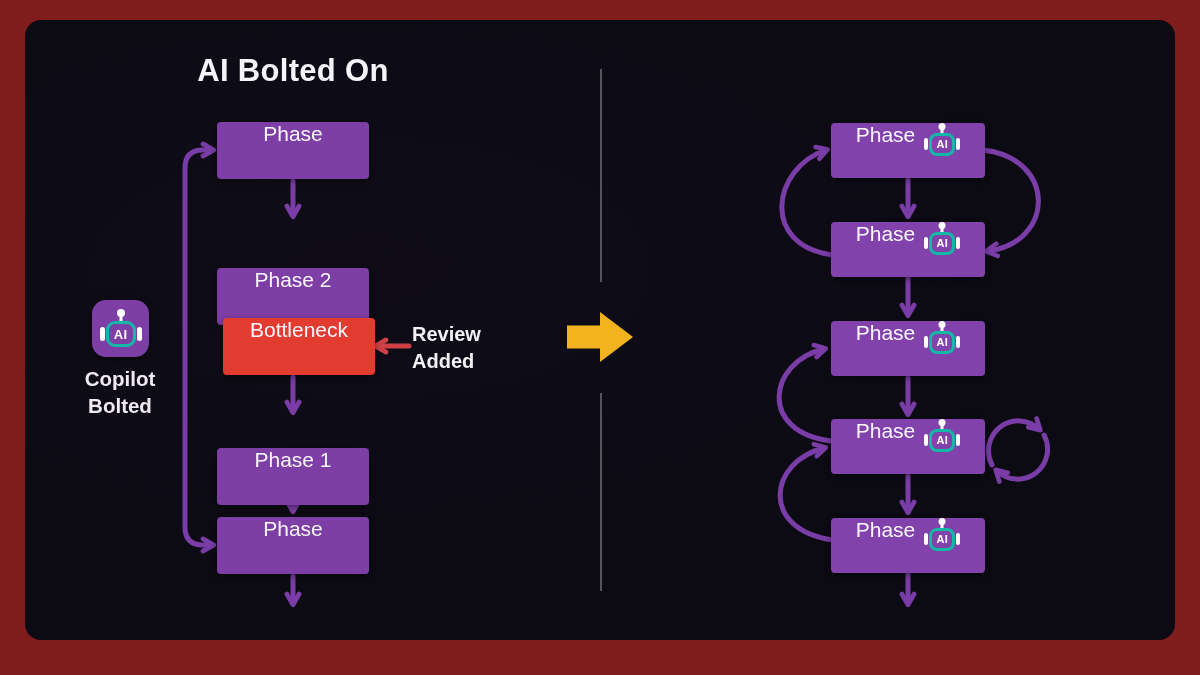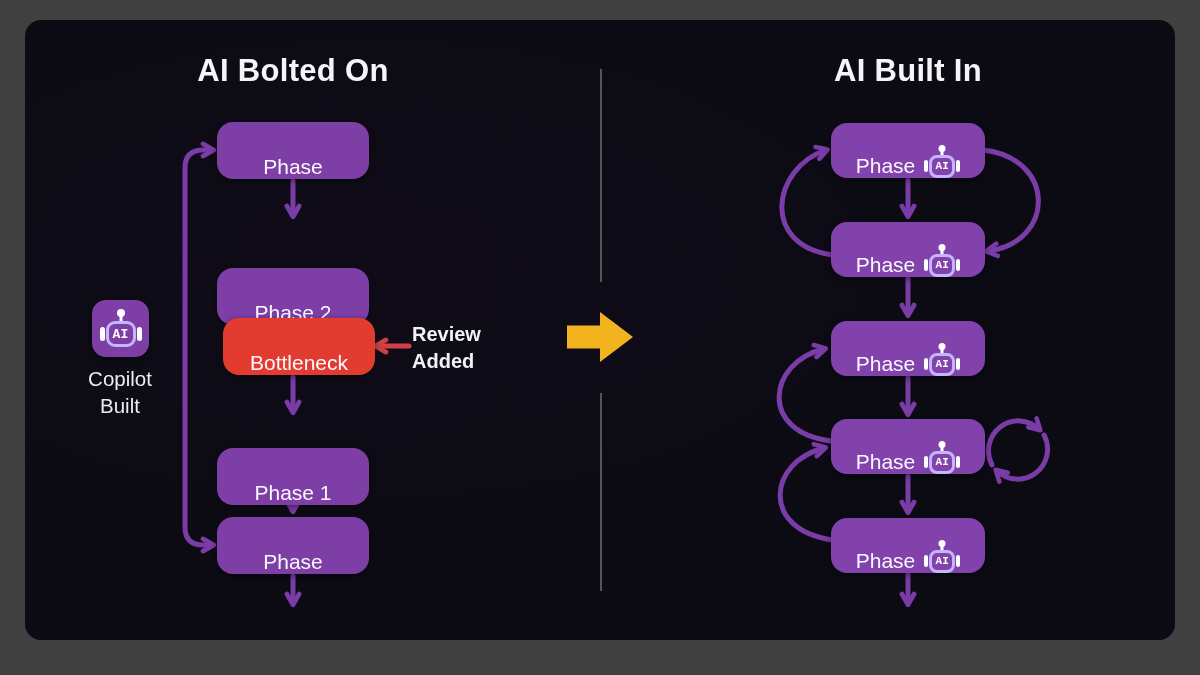--- a/index.html
+++ b/index.html
@@ -3,7 +3,7 @@
 <meta charset="utf-8">
 <style>
   html,body{margin:0;padding:0;background:#ffffff;}
-  .stage{position:relative;width:1200px;height:675px;background:#404040;overflow:hidden;
+  .stage{position:relative;width:1200px;height:675px;background:#7f1d1d;overflow:hidden;
          font-family:"Liberation Sans",sans-serif;}
   .panel{position:absolute;left:25px;top:20px;width:1150px;height:620px;
          background:#0c0a13;border-radius:16px;}

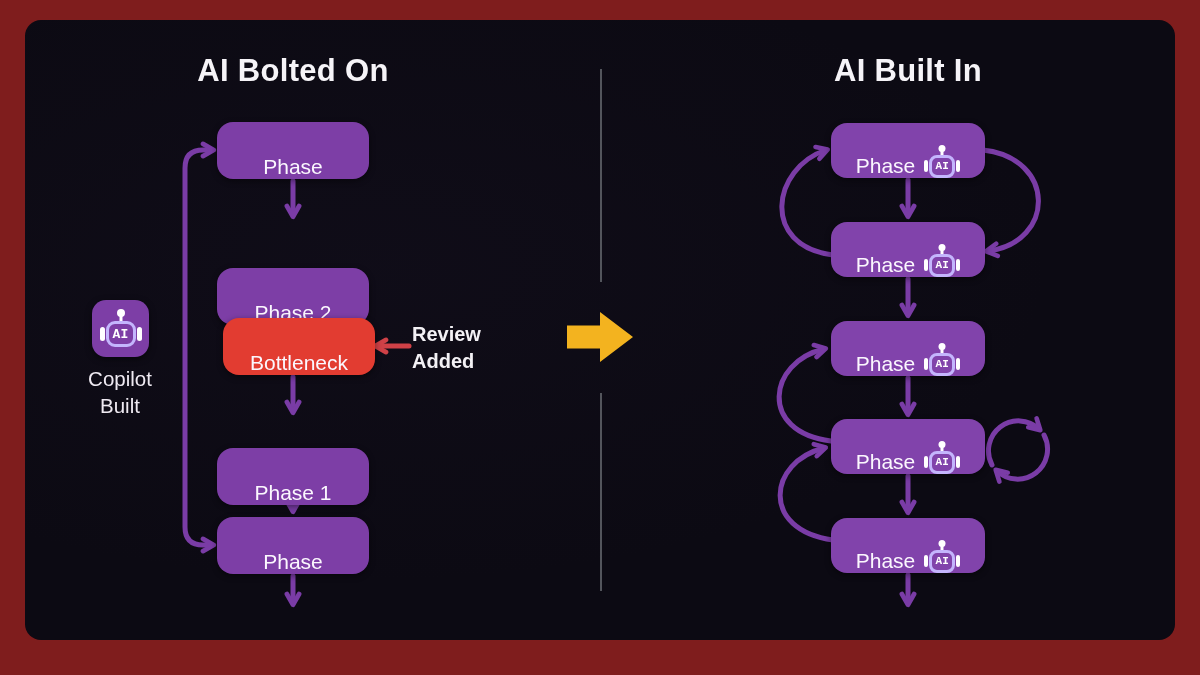--- a/index.html
+++ b/index.html
@@ -93,7 +93,6 @@
   </svg>
 
   <div class="col-title" style="left:133px;top:53px;">AI Bolted On</div>
-  <div class="col-title" style="left:748px;top:53px;">AI Built In</div>
 
   <div class="pbox" style="left:217px;top:122px;">
       <span>Phase</span>

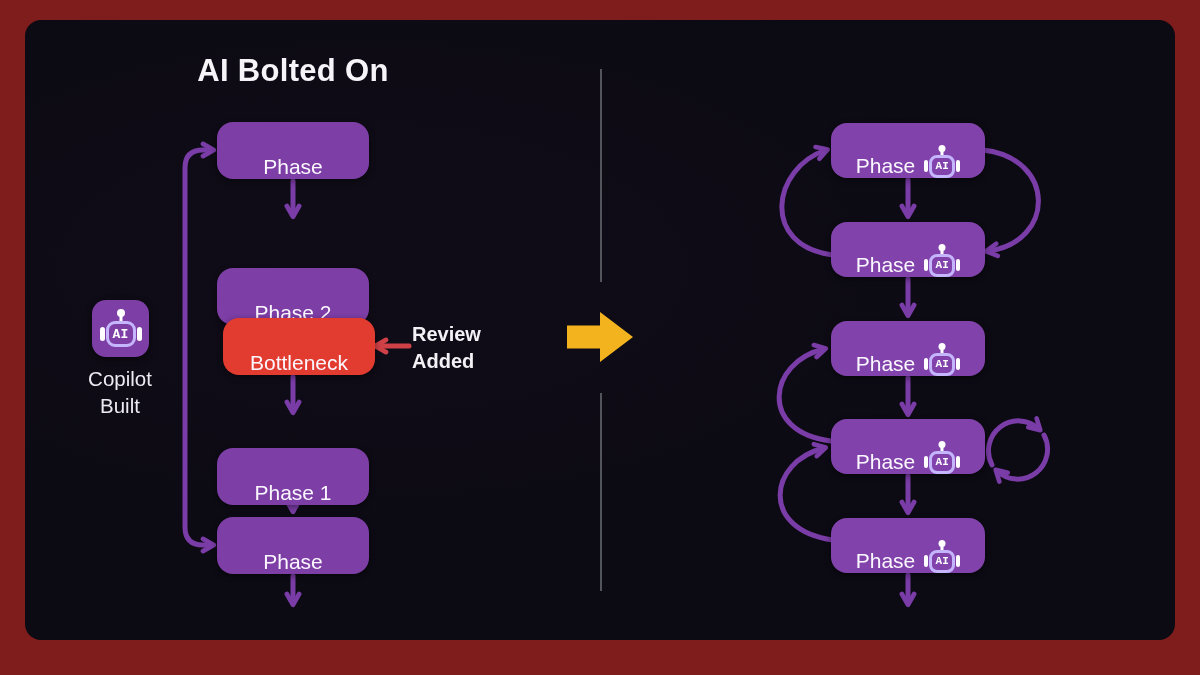--- a/index.html
+++ b/index.html
@@ -11,8 +11,8 @@
          background:radial-gradient(ellipse at 30% 40%, rgba(40,30,60,.12), transparent 60%);}
   .col-title{position:absolute;width:320px;text-align:center;color:#f6f4f8;
          font-size:31px;font-weight:700;letter-spacing:.3px;}
-  .pbox{position:absolute;width:152px;height:57px;background:#7d3ea6;border-radius:16px;
-        display:flex;align-items:flex-end;justify-content:center;gap:9px;
+  .pbox{position:absolute;width:152px;height:57px;background:#7d3ea6;border-radius:4px;
+        display:flex;align-items:flex-start;justify-content:center;gap:9px;
         color:#fbf7fe;font-size:21px;font-weight:500;
         box-shadow:0 2px 6px rgba(0,0,0,.45);}
   .pbox.red{background:#e23c31;}

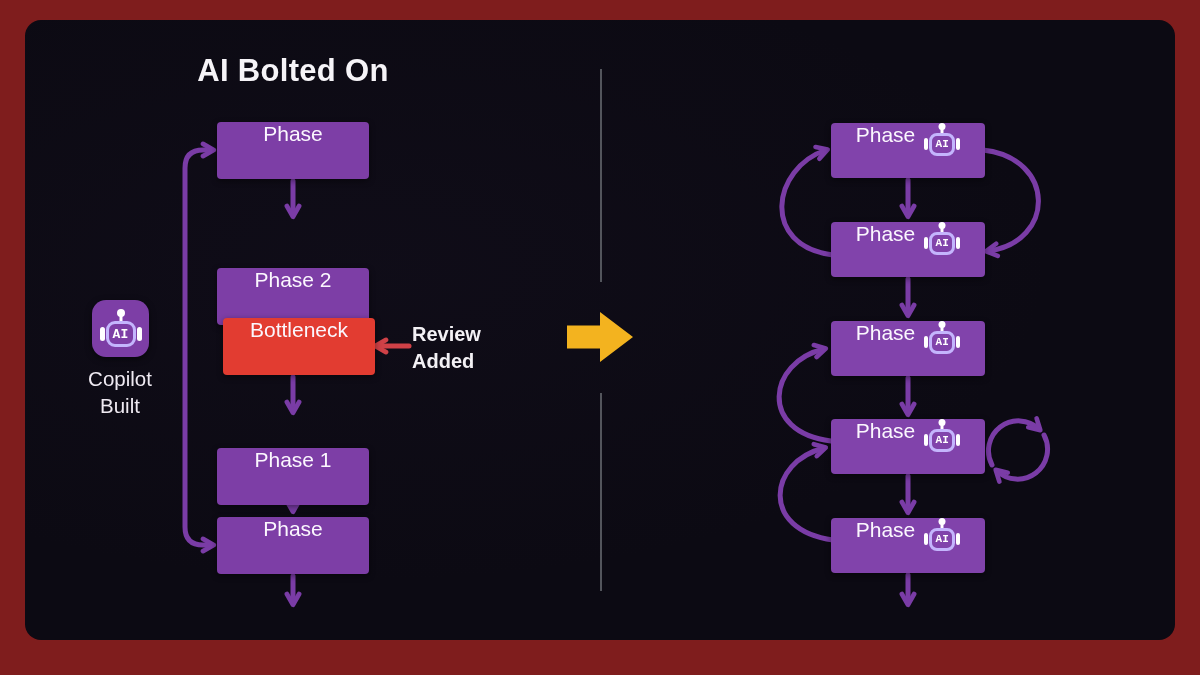--- a/index.html
+++ b/index.html
@@ -23,7 +23,7 @@
          background:#fff;border-radius:50%;}
   .r-stem{position:absolute;top:6px;left:50%;transform:translateX(-50%);width:3px;height:5px;background:#fff;}
   .r-head{position:absolute;top:10px;left:5px;width:26px;height:23px;box-sizing:border-box;
-          border:3px solid #c4b5fd;border-radius:8px;display:flex;align-items:center;justify-content:center;font-family:Liberation Mono, monospace;}
+          border:3px solid #14b8a6;border-radius:8px;display:flex;align-items:center;justify-content:center;}
   .r-head b{color:#fff;font-size:11px;font-weight:700;letter-spacing:.2px;line-height:1;}
   .r-ear{position:absolute;width:4px;height:12px;background:#fff;border-radius:3px;top:15px;}
   .r-ear-l{left:0;} .r-ear-r{right:0;}

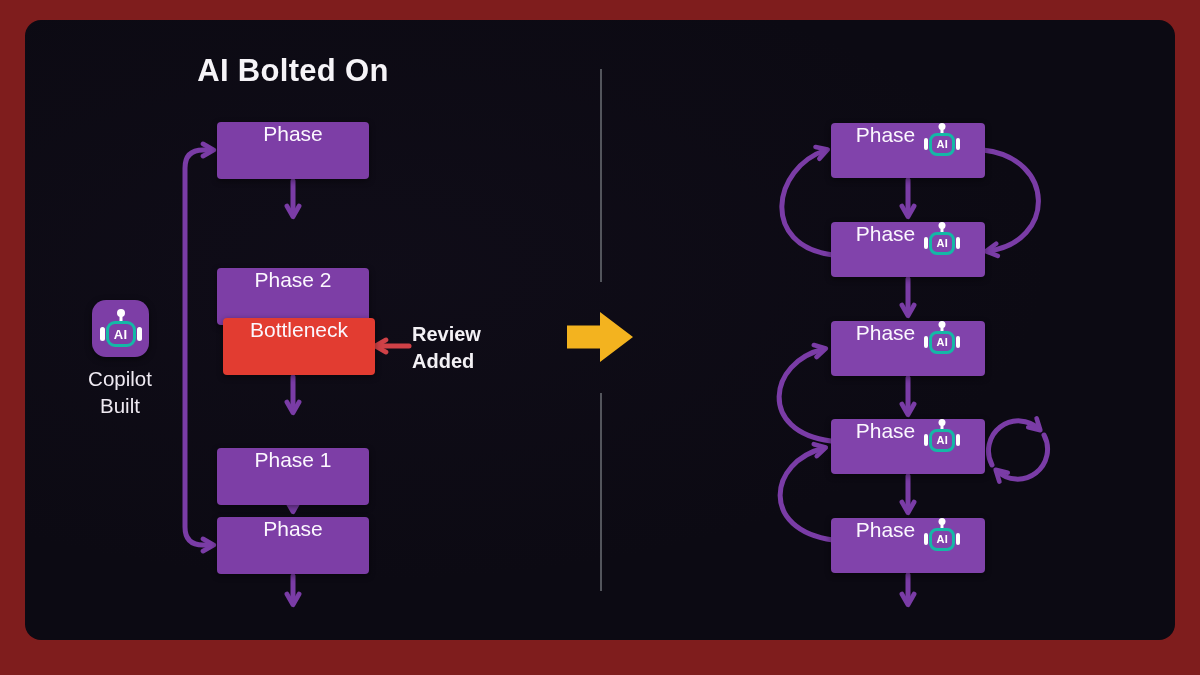--- a/index.html
+++ b/index.html
@@ -38,7 +38,7 @@
   .copilot-icon .r-head b{font-size:13px;}
   .copilot-icon .r-ear{width:5px;height:14px;top:18px;}
   .side-label{position:absolute;left:68px;top:366px;width:104px;text-align:center;
-          color:#efeaf2;font-size:20.5px;font-weight:400;line-height:26.5px;}
+          color:#efeaf2;font-size:20.5px;font-weight:700;line-height:26.5px;}
   .callout{position:absolute;left:412px;top:321px;color:#f3f1f5;
           font-size:20px;font-weight:700;line-height:26.5px;}
   svg.overlay{position:absolute;left:0;top:0;width:1200px;height:675px;pointer-events:none;}

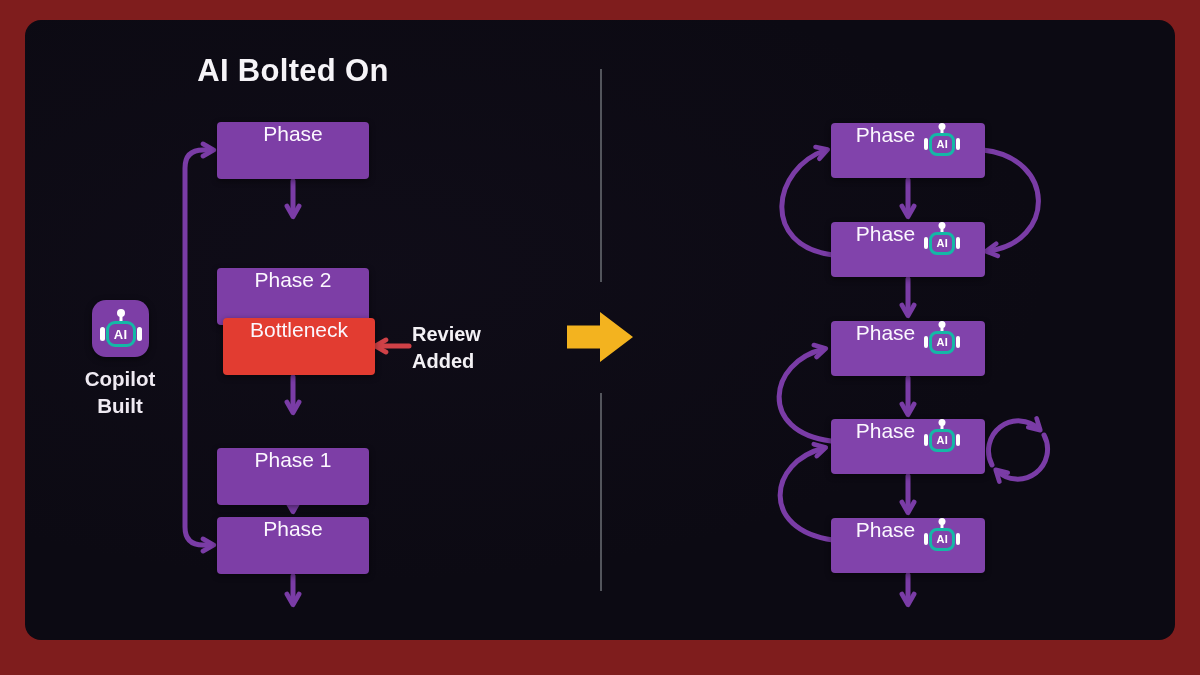--- a/index.html
+++ b/index.html
@@ -123,7 +123,7 @@
   </div>
   <div class="side-label">
     <div>Copilot</div>
-    <div>Built</div>
+    <div>Bolted</div>
   </div>
 
   <div class="callout">

